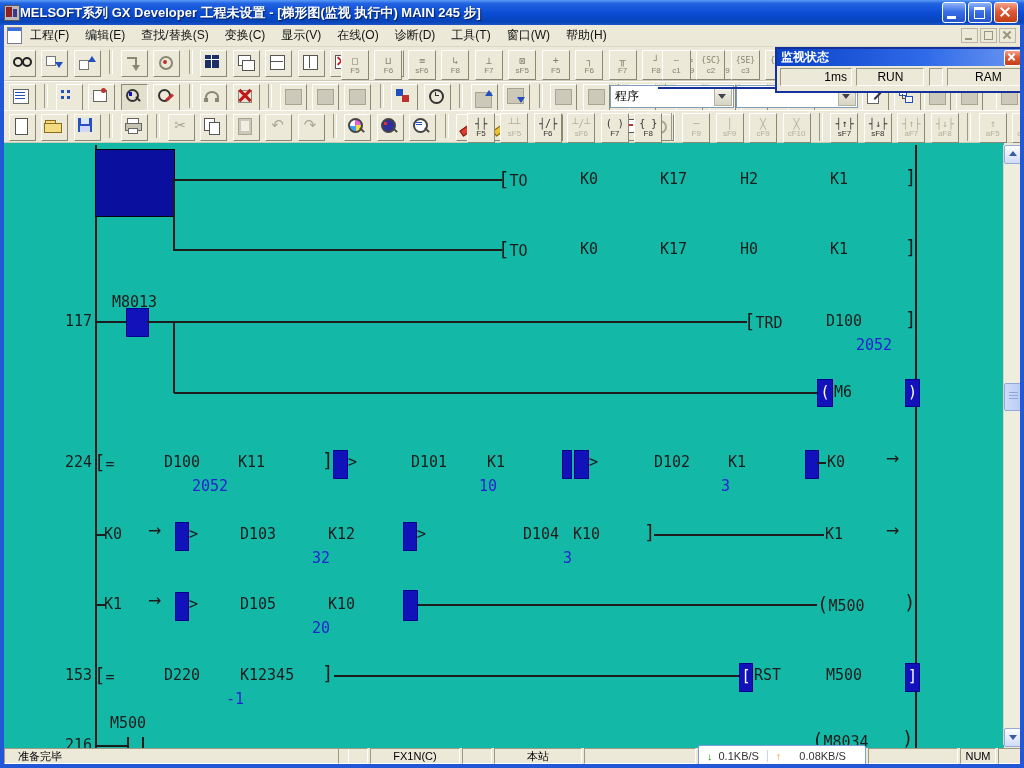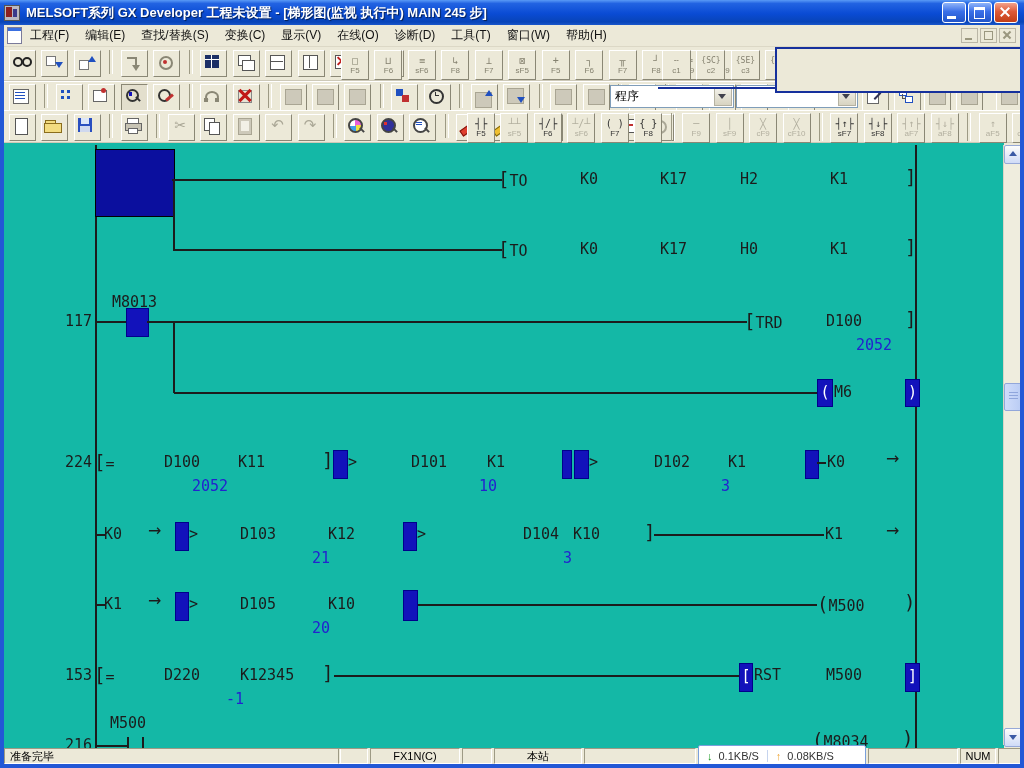--- a/index.html
+++ b/index.html
@@ -10,7 +10,7 @@
   #titlebar{position:absolute;left:0;top:0;width:1024px;height:25px;
     background:linear-gradient(180deg,#5a9af6 0%,#2263e2 14%,#0a4bd4 55%,#0844b8 88%,#1a57cc 100%);
     display:flex;align-items:center;color:#fff;z-index:70}
-  #titlebar .ttl{font-size:13px;font-weight:bold;margin-left:6px;text-shadow:1px 1px 1px rgba(0,0,0,.6);white-space:nowrap}
+  #titlebar .ttl{font-size:13px;font-weight:bold;margin-left:0;text-shadow:1px 1px 1px rgba(0,0,0,.6);white-space:nowrap}
   .wbtn{width:22px;height:19px;border:1px solid #fff;border-radius:3px;margin-left:2px;position:relative;
     background:linear-gradient(180deg,#8fb4f9,#3a6fe8 45%,#2154c8)}
   .wbtn.close{background:linear-gradient(180deg,#f2a28c,#de5a38 45%,#c23e16)}

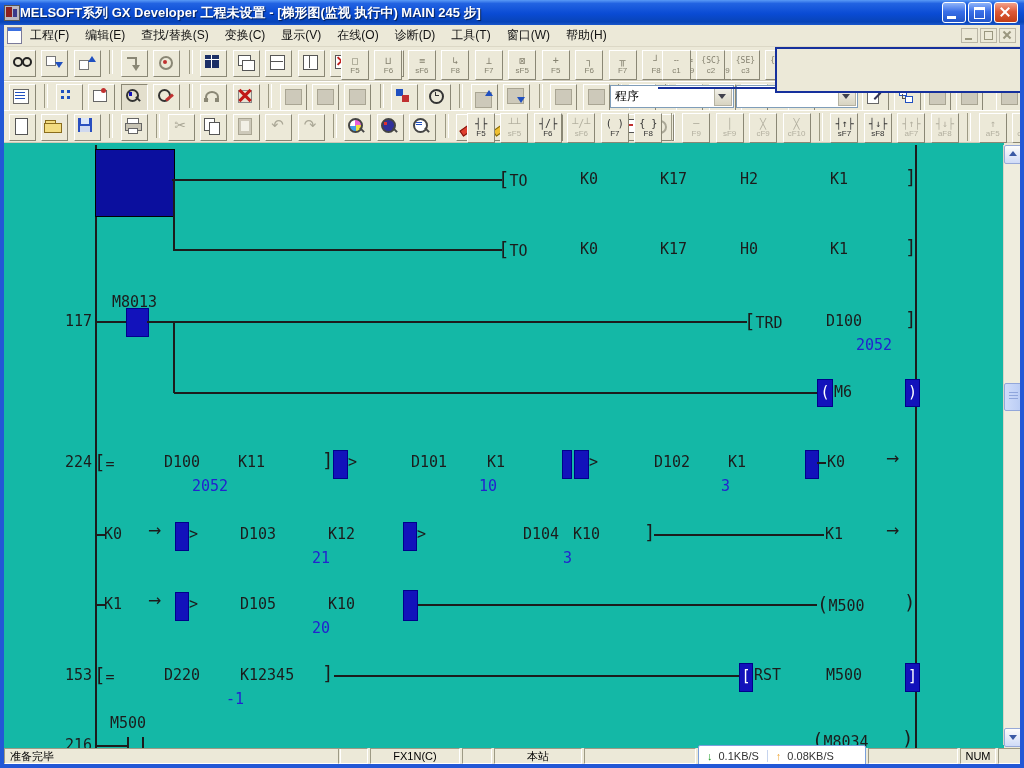--- a/index.html
+++ b/index.html
@@ -519,6 +519,13 @@
 
 <div id="monedge"></div>
 <div id="monwin">
+  <div class="mtitle">
+    <span>监视状态</span>
+    <div class="mclose">
+      <div style="position:absolute;left:2px;top:5px;width:9px;height:2px;background:#fff;transform:rotate(45deg)"></div>
+      <div style="position:absolute;left:2px;top:5px;width:9px;height:2px;background:#fff;transform:rotate(-45deg)"></div>
+    </div>
+  </div>
 </div>
 
 <div id="ladder">

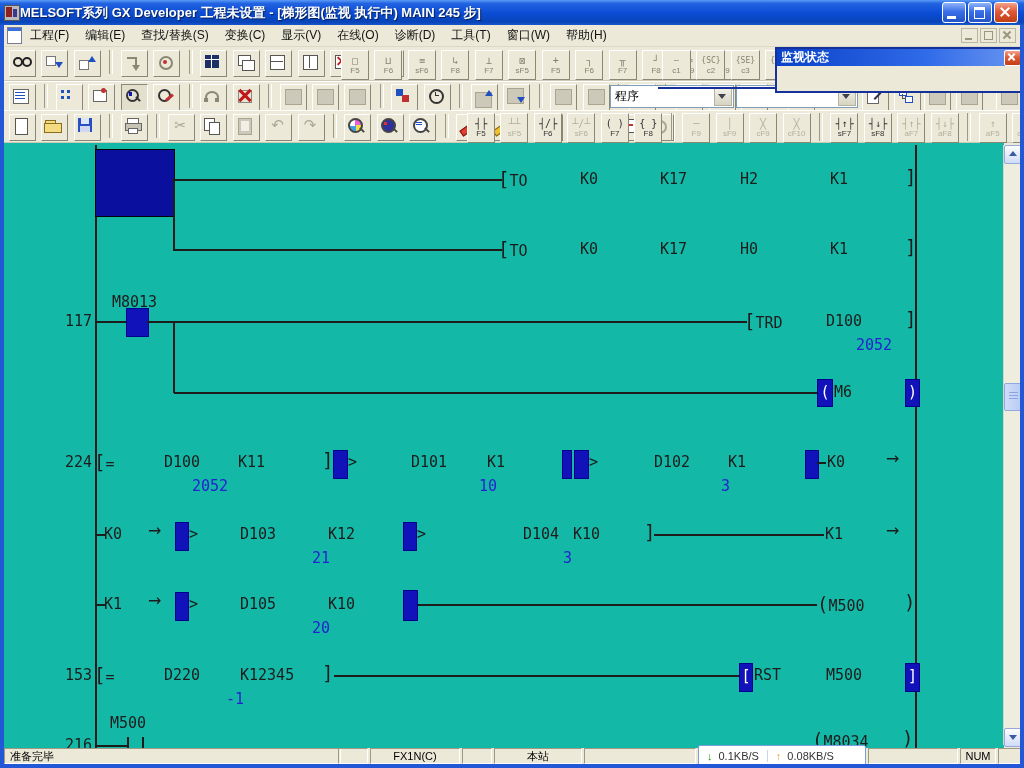--- a/index.html
+++ b/index.html
@@ -525,6 +525,12 @@
       <div style="position:absolute;left:2px;top:5px;width:9px;height:2px;background:#fff;transform:rotate(45deg)"></div>
       <div style="position:absolute;left:2px;top:5px;width:9px;height:2px;background:#fff;transform:rotate(-45deg)"></div>
     </div>
+  </div>
+  <div style="padding-left:3px;white-space:nowrap">
+    <div class="mcell" style="width:66px;justify-content:flex-end;padding-right:4px">1ms</div>
+    <div class="mcell" style="width:66px;justify-content:center">RUN</div>
+    <div class="mcell" style="width:12px"></div>
+    <div class="mcell" style="width:80px;justify-content:center">RAM</div>
   </div>
 </div>
 

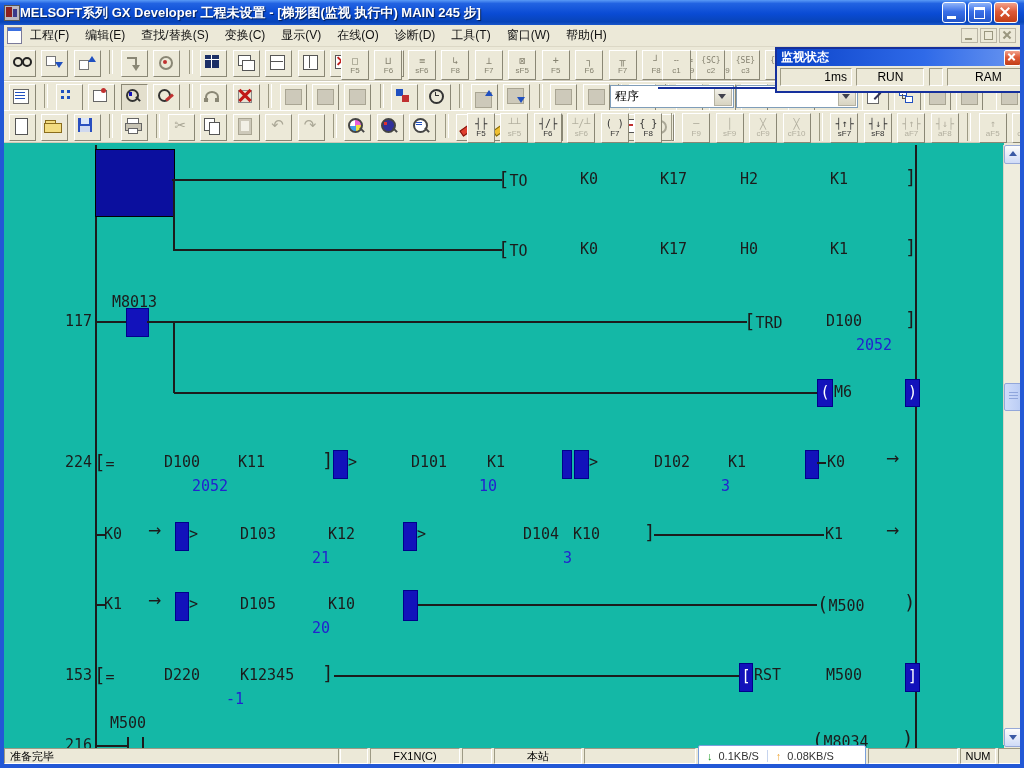--- a/index.html
+++ b/index.html
@@ -602,7 +602,7 @@
   <div class="lt" style="left:185px;top:382px">&gt;</div>
   <div class="lt" style="left:236px;top:382px">D103</div>
   <div class="lt" style="left:324px;top:382px">K12</div>
-  <div class="lt lv" style="left:308px;top:406px">21</div>
+  <div class="lt lv" style="left:308px;top:406px">32</div>
   <div class="bbar" style="left:399px;top:379px;width:12px;height:27px"></div>
   <div class="lt" style="left:413px;top:382px">&gt;</div>
   <div class="lt" style="left:519px;top:382px">D104</div>

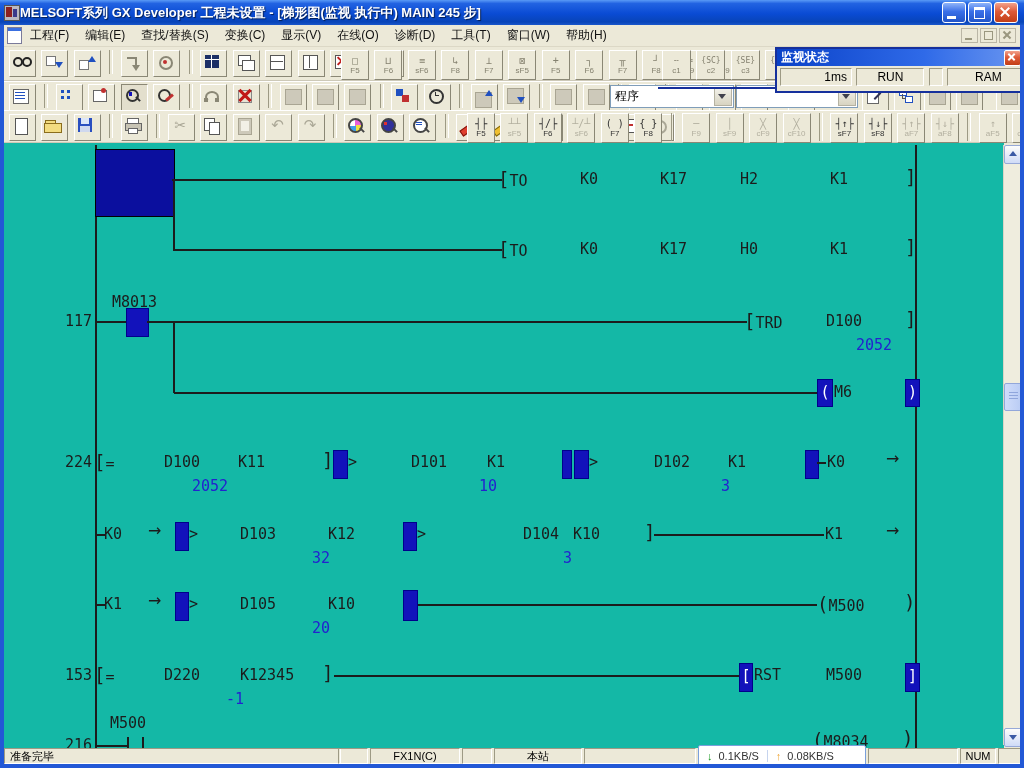--- a/index.html
+++ b/index.html
@@ -662,7 +662,7 @@
 </div>
 
 <div id="statusbar">
-  <div class="sp" style="left:0;width:330px;padding-left:5px">准备完毕</div>
+  <div class="sp" style="left:0;width:330px;padding-left:13px">准备完毕</div>
   <div class="sp" style="left:334px;width:28px"></div>
   <div class="sp" style="left:366px;width:88px;justify-content:center">FX1N(C)</div>
   <div class="sp" style="left:458px;width:28px"></div>

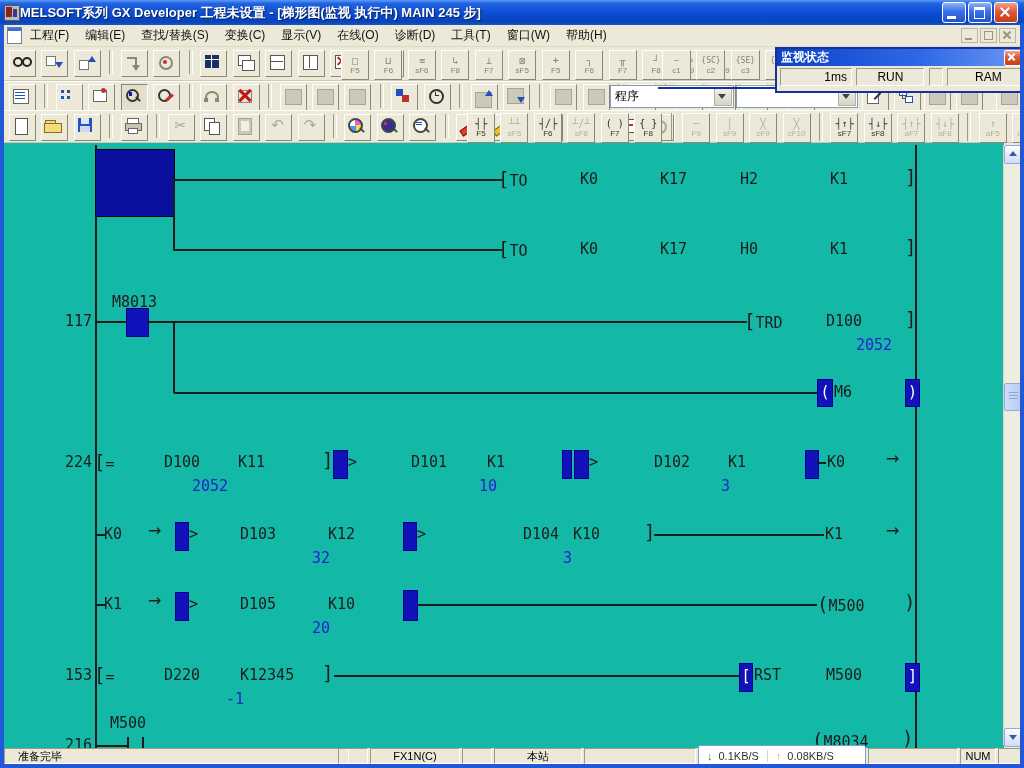--- a/index.html
+++ b/index.html
@@ -678,7 +678,7 @@
   <span style="margin-left:6px;color:#333">0.1KB/S</span>
   <span style="width:1px;height:12px;background:#c6d4ee;margin:0 8px"></span>
   <span style="color:#f0a32f;font-weight:bold">↑</span>
-  <span style="margin-left:6px;color:#333">0.08KB/S</span>
+  <span style="margin-left:18px;color:#333">0.08KB/S</span>
 </div>
 
 <div class="frame-side" style="left:0;top:25px;width:4px;height:739px"></div>

